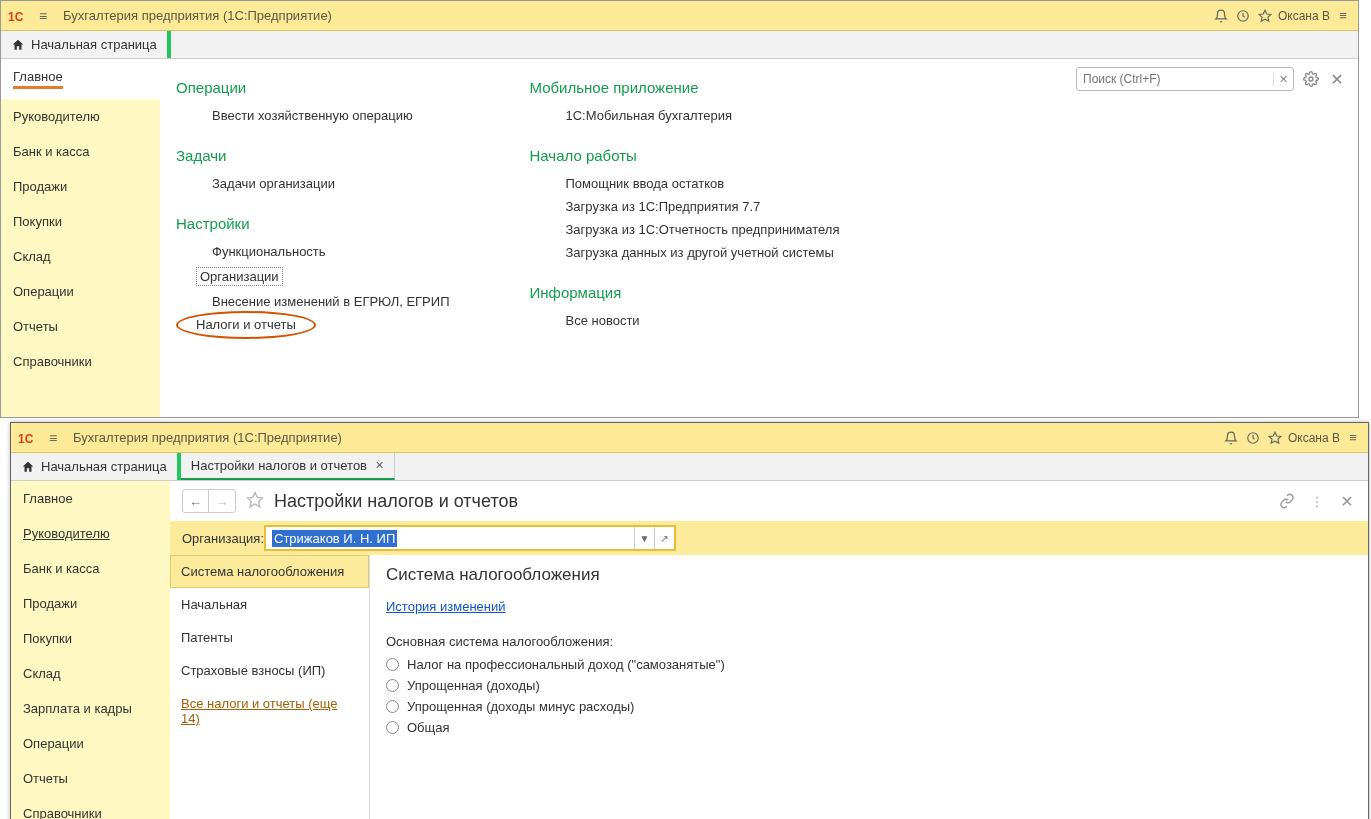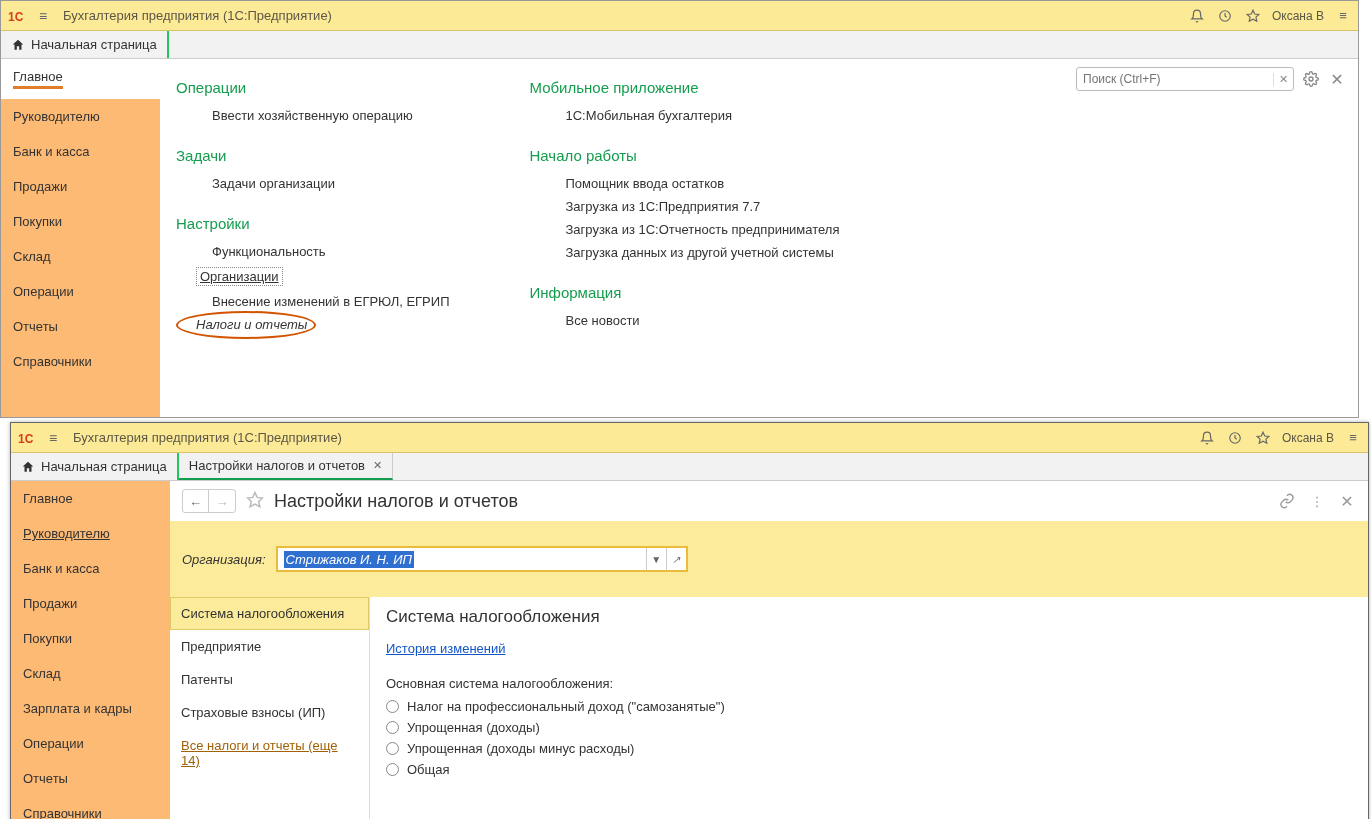--- a/index.html
+++ b/index.html
@@ -13,7 +13,7 @@
 .logo svg { width: 22px; height: 16px; }
 .hamb { width: 24px; text-align: center; cursor: pointer; color: #666; font-size: 14px; }
 .title-text { margin-left: 8px; color: #5c5746; font-size: 13px; }
-.title-right { margin-left: auto; display: flex; align-items: center; gap: 10px; }
+.title-right { margin-left: auto; display: flex; align-items: center; gap: 4px; }
 .title-ic { width: 18px; height: 18px; display: flex; align-items: center; justify-content: center; color: #666; cursor: pointer; }
 .username { font-size: 12px; color: #5c5746; }
 

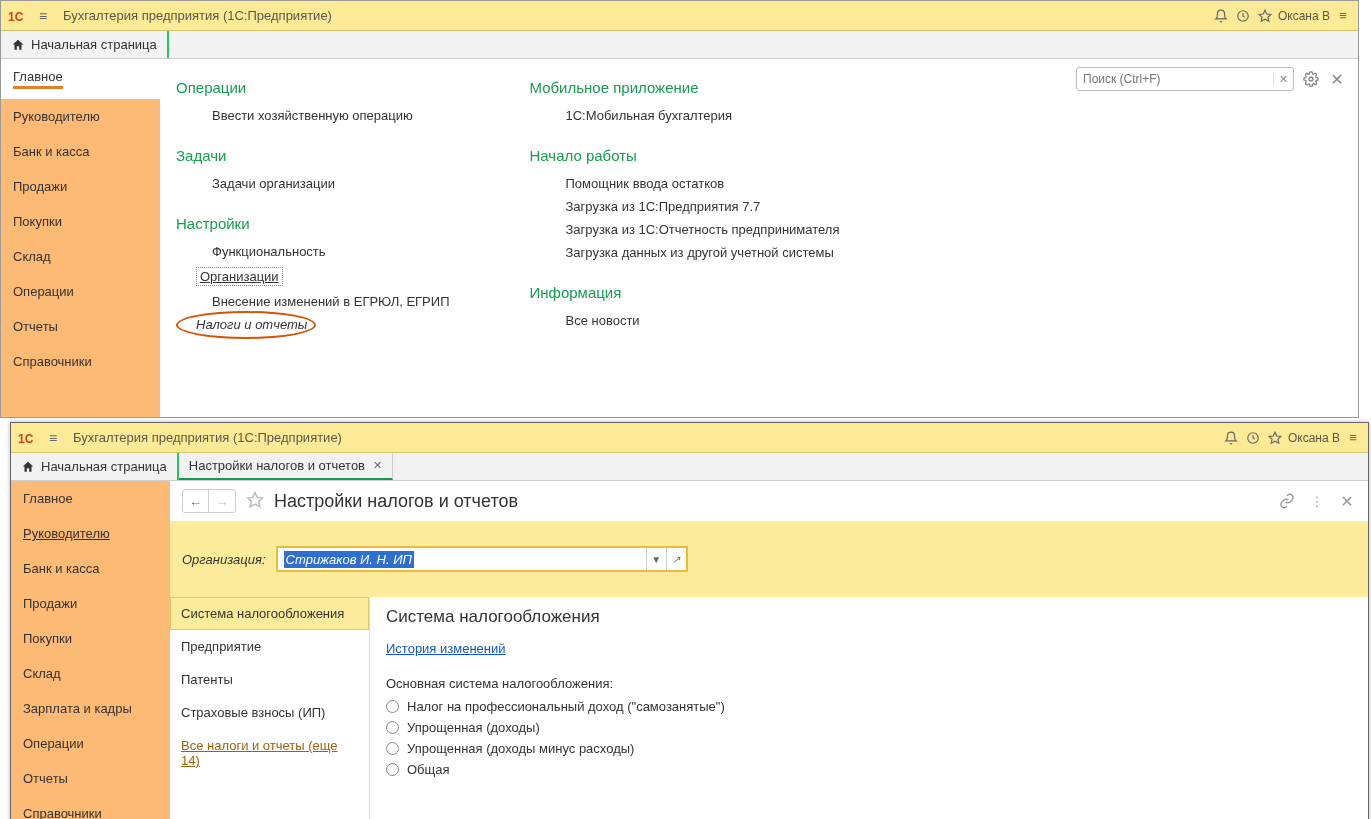--- a/index.html
+++ b/index.html
@@ -18,7 +18,7 @@
 .username { font-size: 12px; color: #5c5746; }
 
 .tabstrip { background: #f2f2f2; height: 28px; border-bottom: 1px solid #ccc; display: flex; align-items: stretch; }
-.hometab { display: flex; align-items: center; padding: 0 10px; border-right: 2px solid #22c55e; cursor: pointer; text-align: center; }
+.hometab { display: flex; align-items: center; padding: 0 10px; border-right: 4px solid #22c55e; cursor: pointer; text-align: center; }
 .hometab svg { width: 14px; height: 14px; margin-right: 6px; }
 .doctab { display: flex; align-items: center; padding: 0 10px; border-right: 1px solid #ccc; border-bottom: 2px solid #159d4f; cursor: pointer; }
 .doctab .closex { margin-left: 8px; cursor: pointer; color: #666; font-size: 11px; }

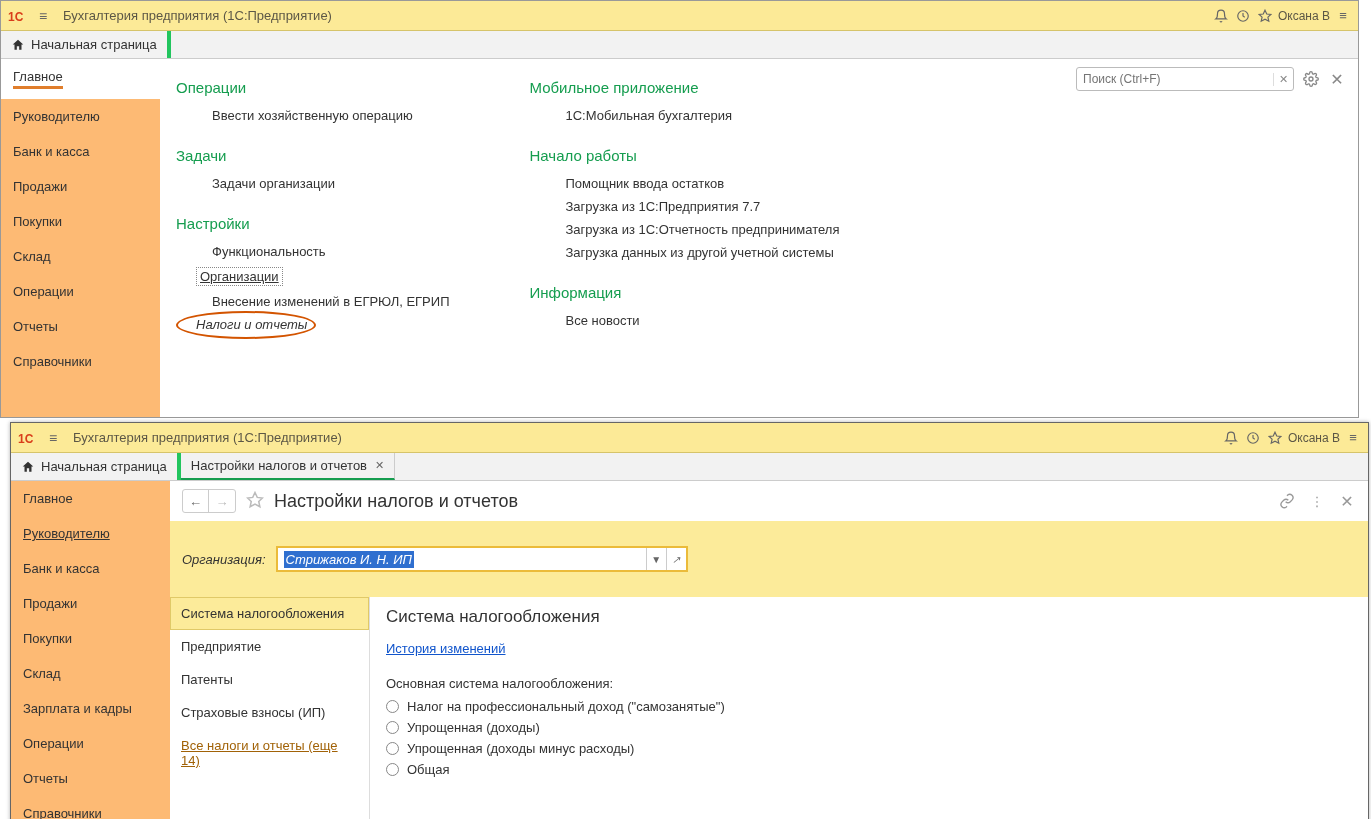--- a/index.html
+++ b/index.html
@@ -24,7 +24,7 @@
 .doctab .closex { margin-left: 8px; cursor: pointer; color: #666; font-size: 11px; }
 
 .body1 { display: flex; height: 358px; }
-.sidebar { width: 159px; background: #fdba74; }
+.sidebar { width: 159px; background: #fef9c3; }
 .side-item { padding: 10px 12px; cursor: pointer; color: #333; }
 .side-item.active { background: #fff; }
 .side-item.active .side-lbl { border-bottom: 3px solid #e07e2c; padding-bottom: 2px; display: inline-block; }

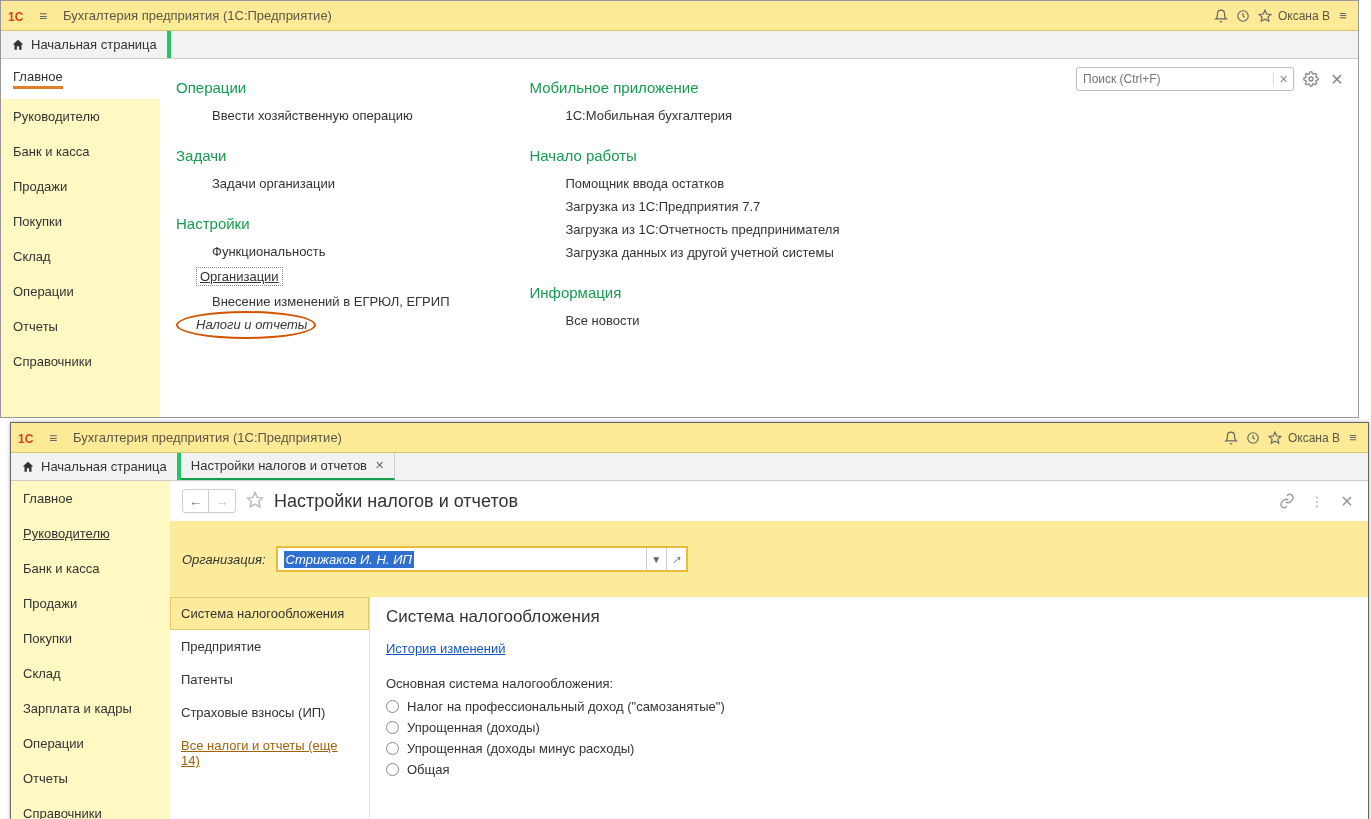--- a/index.html
+++ b/index.html
@@ -36,7 +36,7 @@
 .sect-head { color: #159d4f; font-size: 15px; margin-bottom: 12px; margin-top: 0; cursor: pointer; }
 .sect-head.mt { margin-top: 24px; }
 .menu-link { color: #333; font-size: 13px; margin-bottom: 8px; margin-left: 36px; cursor: pointer; display: block; }
-.menu-link.boxed { border: 1px dotted #888; padding: 1px 3px; display: inline-block; text-decoration: underline; }
+.menu-link.boxed { border: 1px dotted #888; padding: 1px 3px; display: inline-block; }
 .circled-wrap { position: relative; display: inline-block; font-style: italic; }
 .circled-wrap .menu-link { margin-left: 20px; }
 .circle-ov { position: absolute; border: 2px solid #d35400; border-radius: 50%; width: 140px; height: 28px; left: 0px; top: -6px; pointer-events: none; }

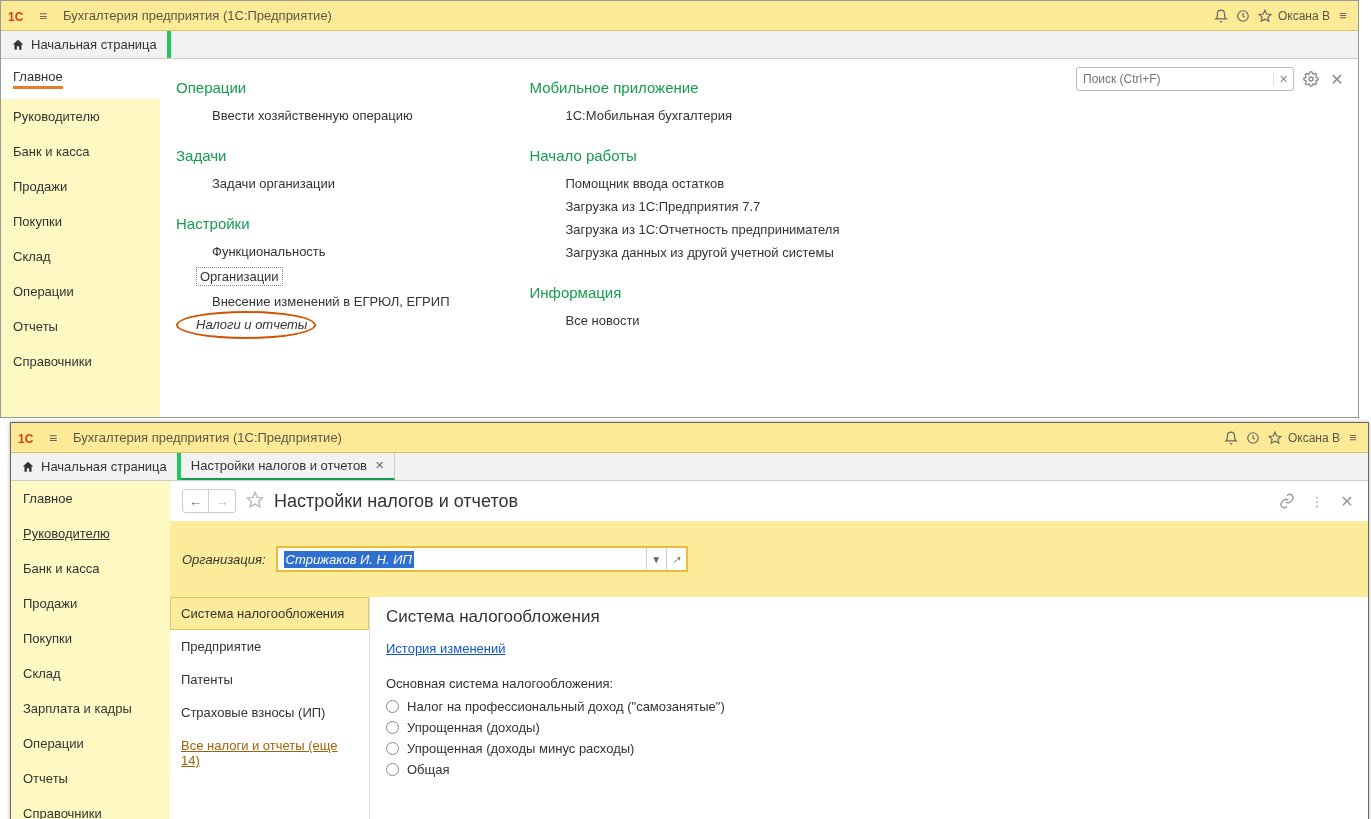--- a/index.html
+++ b/index.html
@@ -37,7 +37,7 @@
 .sect-head.mt { margin-top: 24px; }
 .menu-link { color: #333; font-size: 13px; margin-bottom: 8px; margin-left: 36px; cursor: pointer; display: block; }
 .menu-link.boxed { border: 1px dotted #888; padding: 1px 3px; display: inline-block; }
-.circled-wrap { position: relative; display: inline-block; font-style: italic; }
+.circled-wrap { position: relative; display: inline-block; }
 .circled-wrap .menu-link { margin-left: 20px; }
 .circle-ov { position: absolute; border: 2px solid #d35400; border-radius: 50%; width: 140px; height: 28px; left: 0px; top: -6px; pointer-events: none; }
 

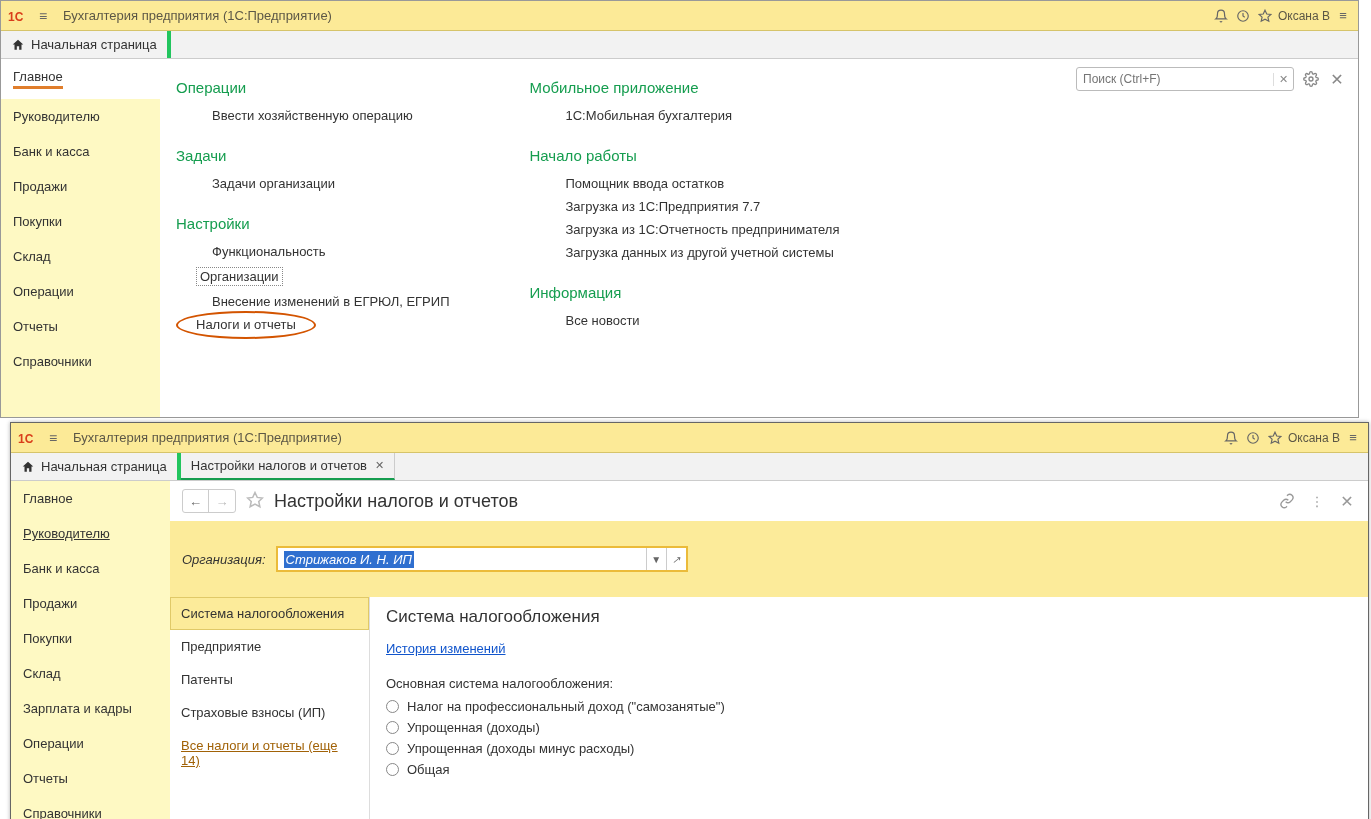--- a/index.html
+++ b/index.html
@@ -59,7 +59,7 @@
 .head-right { margin-left: auto; display: flex; gap: 12px; align-items: center; }
 .head-ic { color: #999; cursor: pointer; width: 18px; height: 18px; display: flex; align-items: center; justify-content: center; }
 
-.orgbar { background: #fceb9a; padding: 25px 12px; display: flex; align-items: center; gap: 10px; font-style: italic; }
+.orgbar { background: #fceb9a; padding: 4px 12px; display: flex; align-items: center; gap: 0; }
 .orgfield { display: flex; align-items: stretch; border: 2px solid #ebbb3a; background: #fff; height: 26px; width: 412px; }
 .orgfield .val { flex: 1; padding: 2px 6px; display: flex; align-items: center; }
 .orgfield .val span { background: #2f6fcf; color: #fff; padding: 1px 2px; }

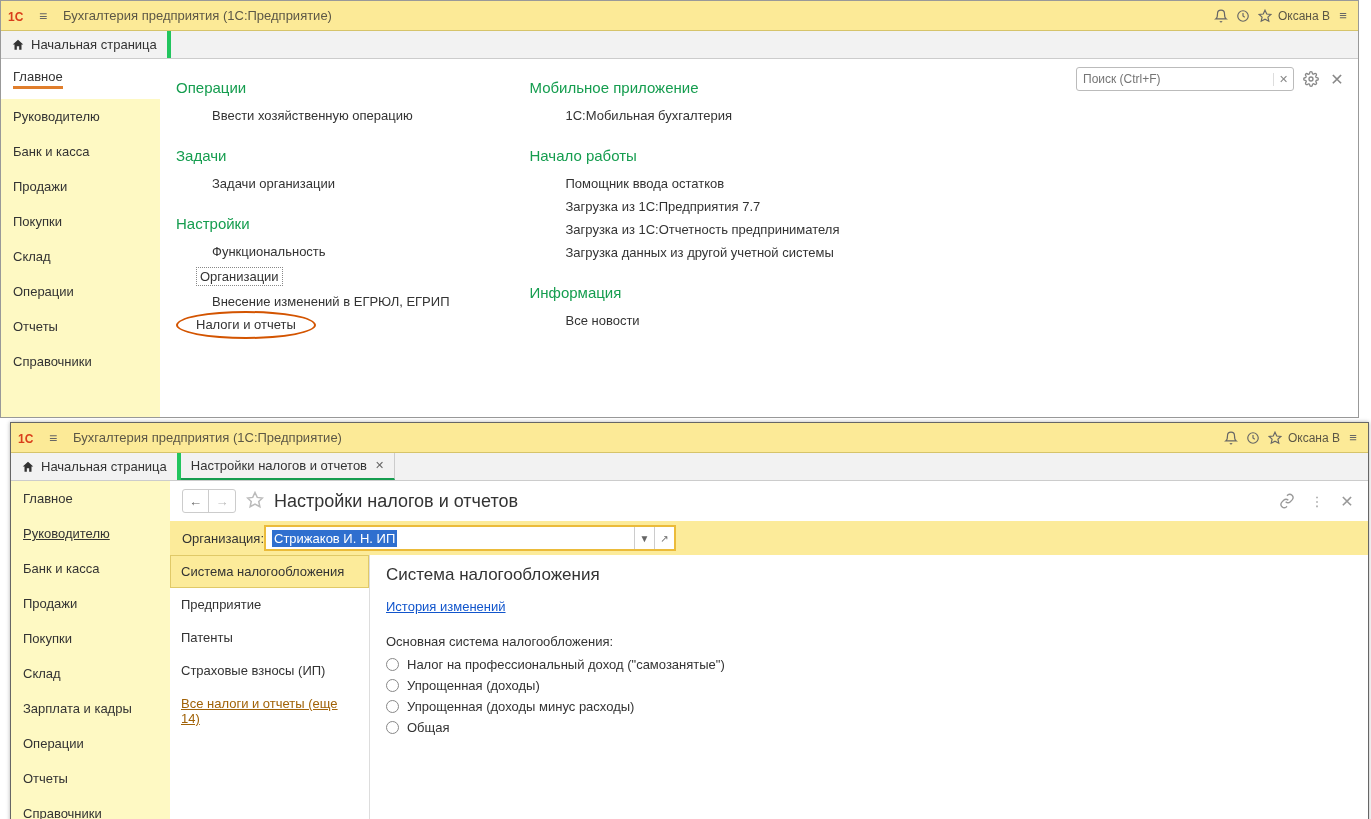--- a/index.html
+++ b/index.html
@@ -268,7 +268,7 @@
       <div class="tax-body">
         <div class="tax-side">
           <div class="tax-side-item active"><span>Система налогообложения</span></div>
-          <div class="tax-side-item"><span>Предприятие</span></div>
+          <div class="tax-side-item"><span>Начальная</span></div>
           <div class="tax-side-item"><span>Патенты</span></div>
           <div class="tax-side-item"><span>Страховые взносы (ИП)</span></div>
           <div class="tax-side-item link"><span>Все налоги и отчеты (еще 14)</span></div>

